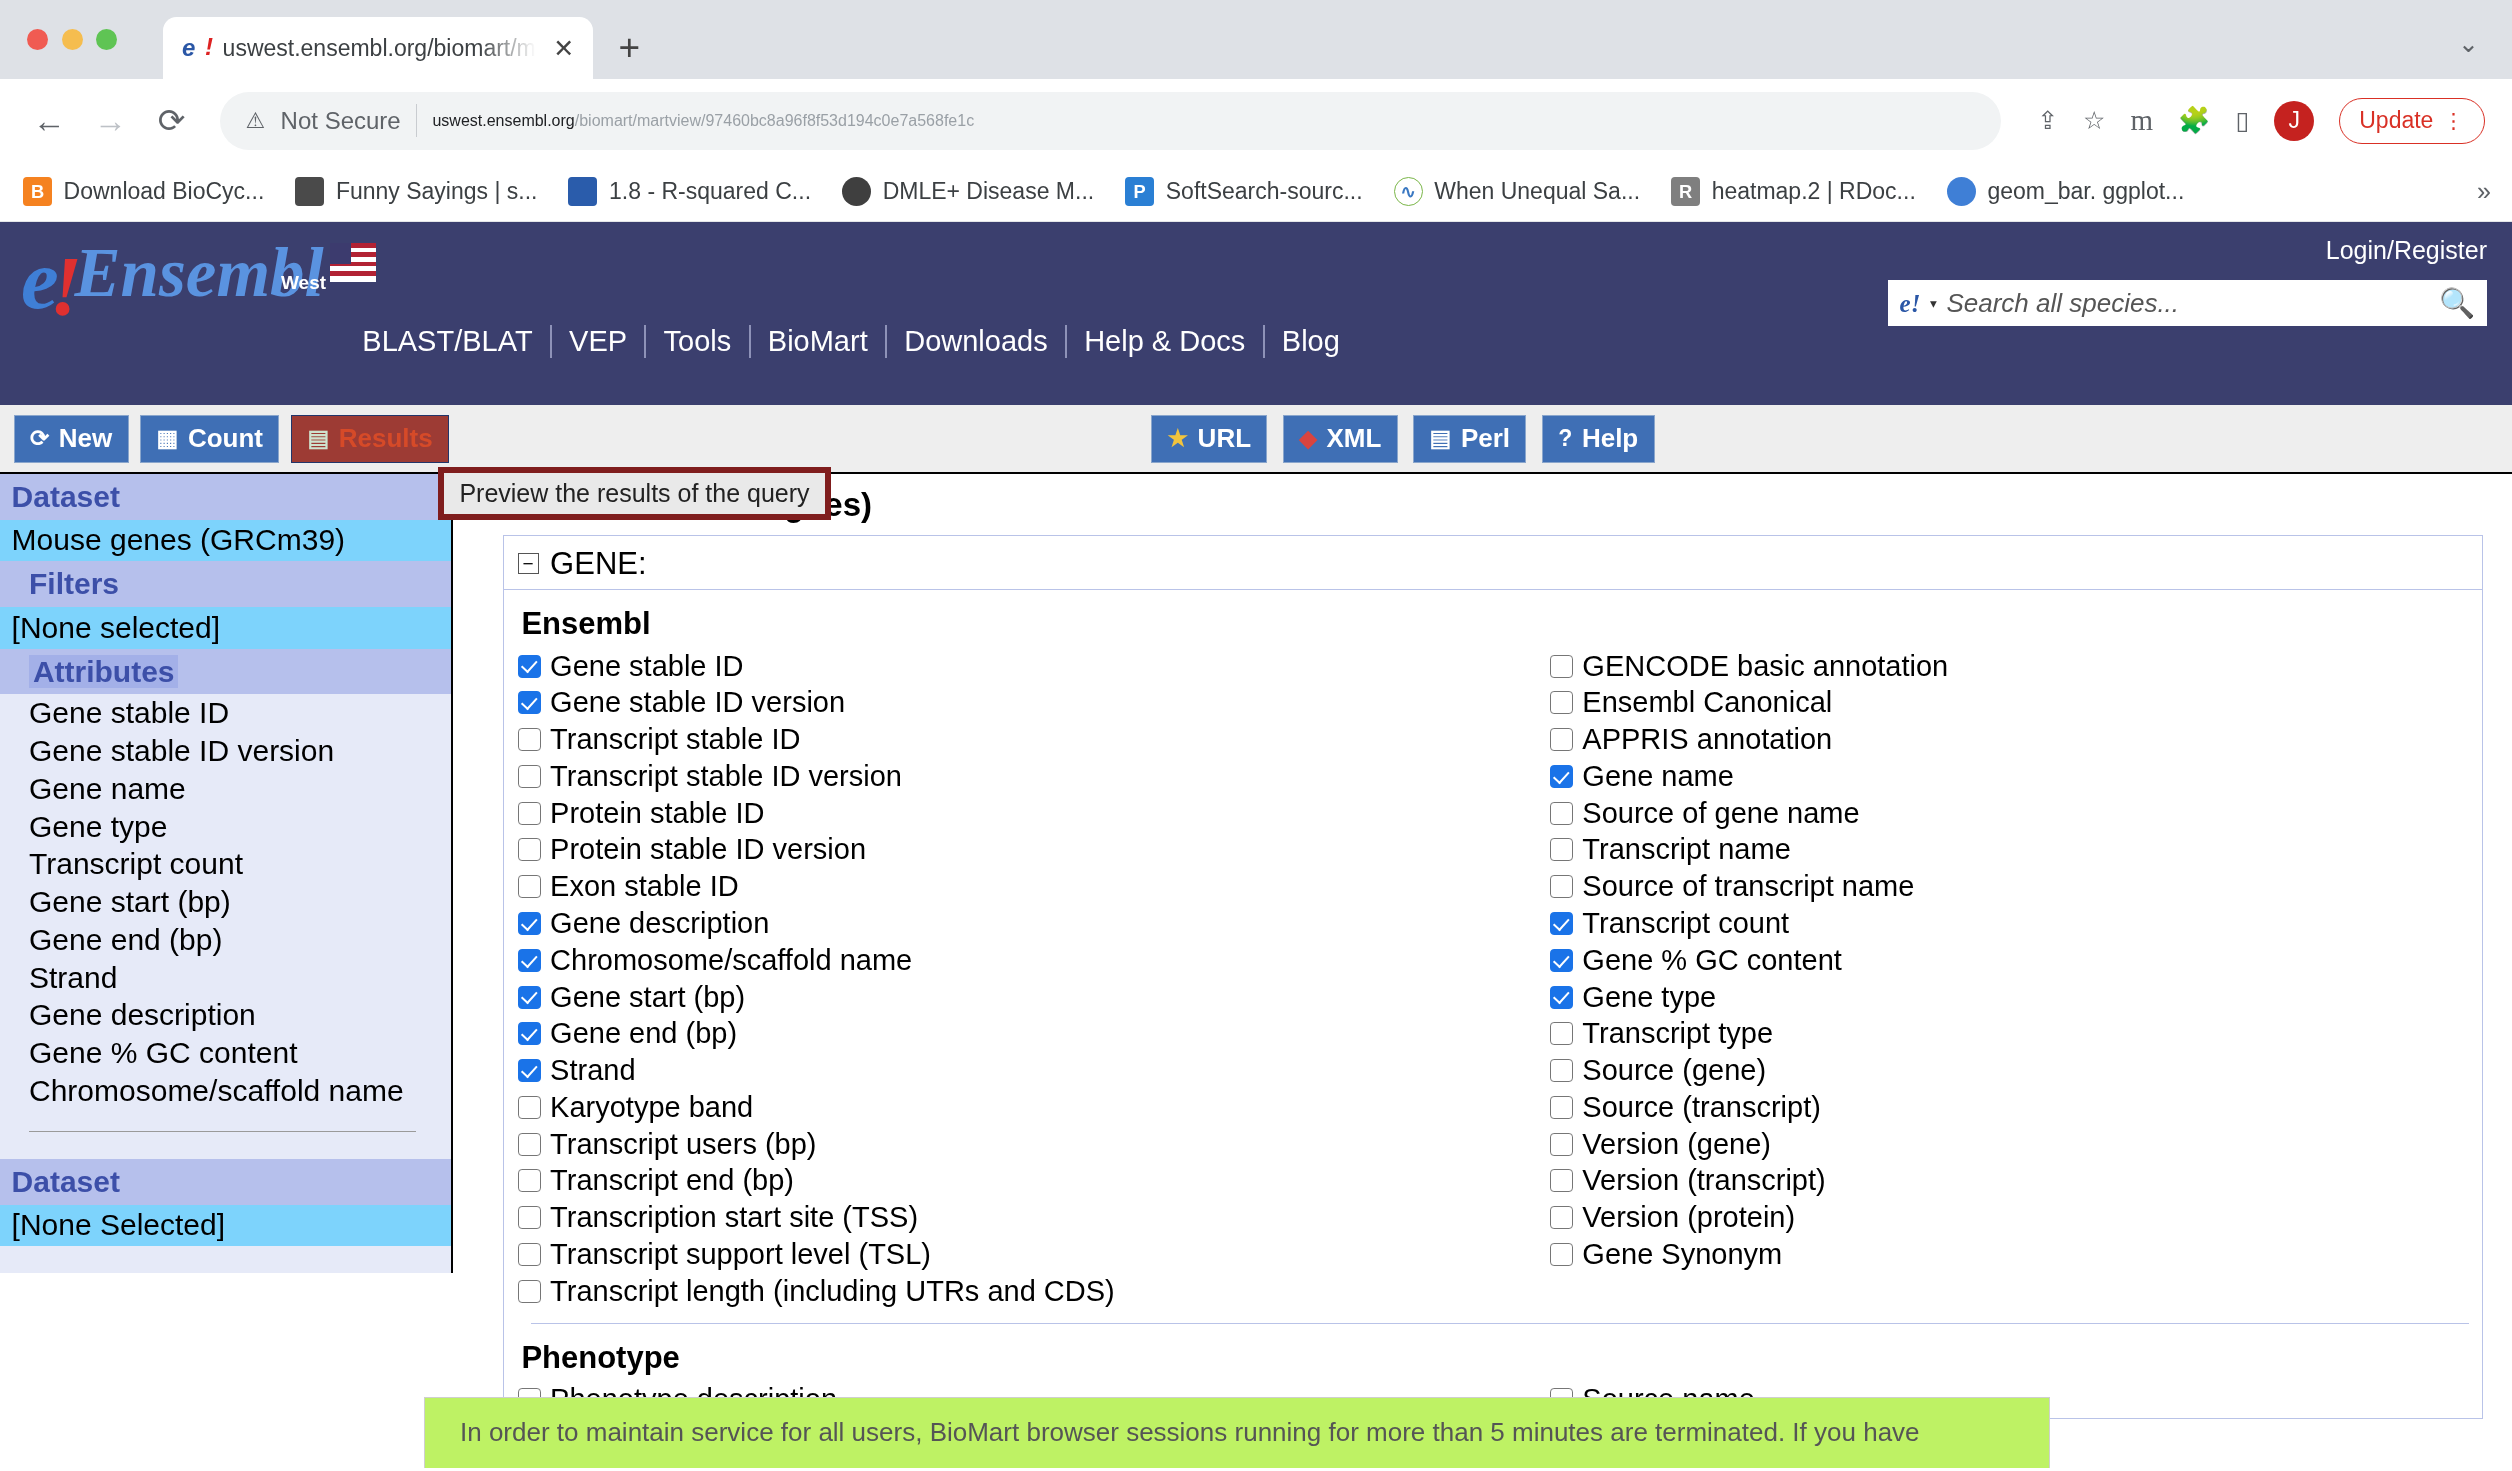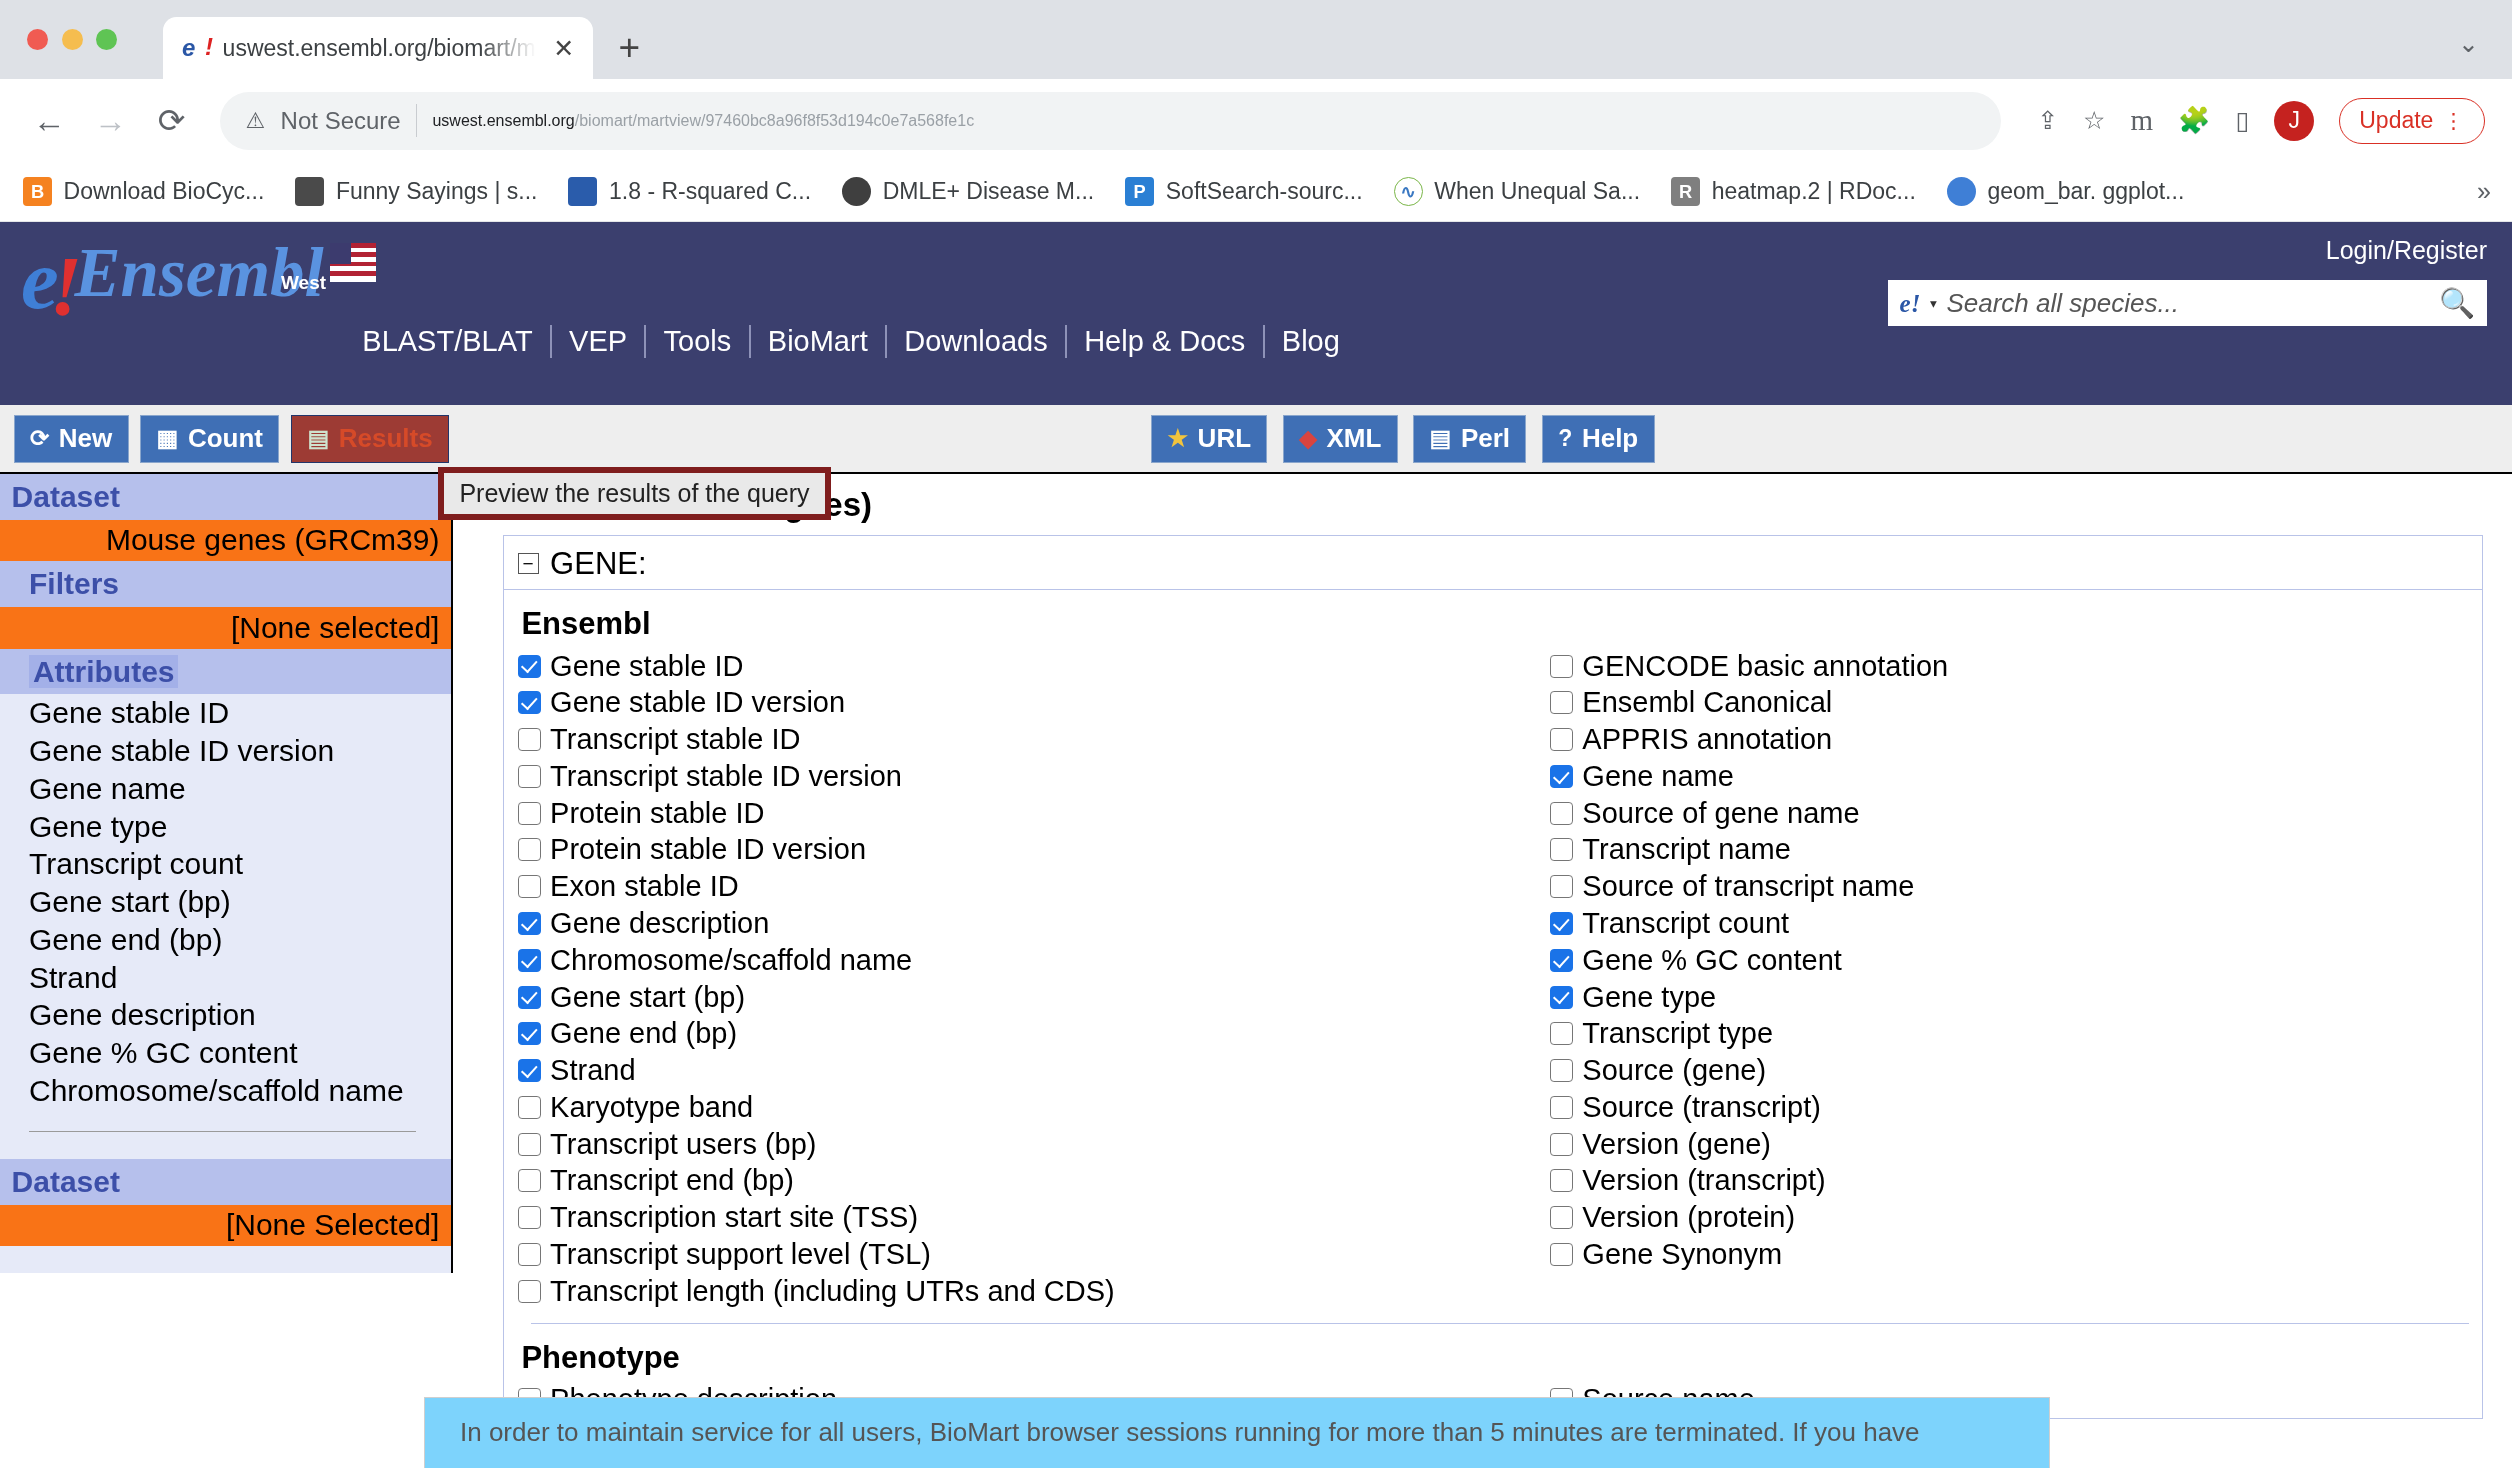--- a/index.html
+++ b/index.html
@@ -138,7 +138,7 @@
   .sb-head{background:#b6c0ec;color:#3c4fa8;font-weight:bold;font-size:30px;padding:5.8px 11.6px;}
   .sb-head.indent{padding-left:29px;}
   .sb-head .hl{background:#a3b0e8;padding:0 3.9px;}
-  .sb-val{background:#f97316;font-size:30px;color:#000;padding:3.9px 11.6px;text-align:right;}
+  .sb-val{background:#7dd3fc;font-size:30px;color:#000;padding:3.9px 11.6px;}
   .sb-item{background:#e6eaf8;font-size:30px;color:#000;padding:1.9px 11.6px 1.9px 29px;}
   .sb-rule{height:0;border-top:1.9px solid #9a9a9a;margin:21px 35px 27px 29px;}
   .sb-pad{height:27px;background:#e6eaf8;}

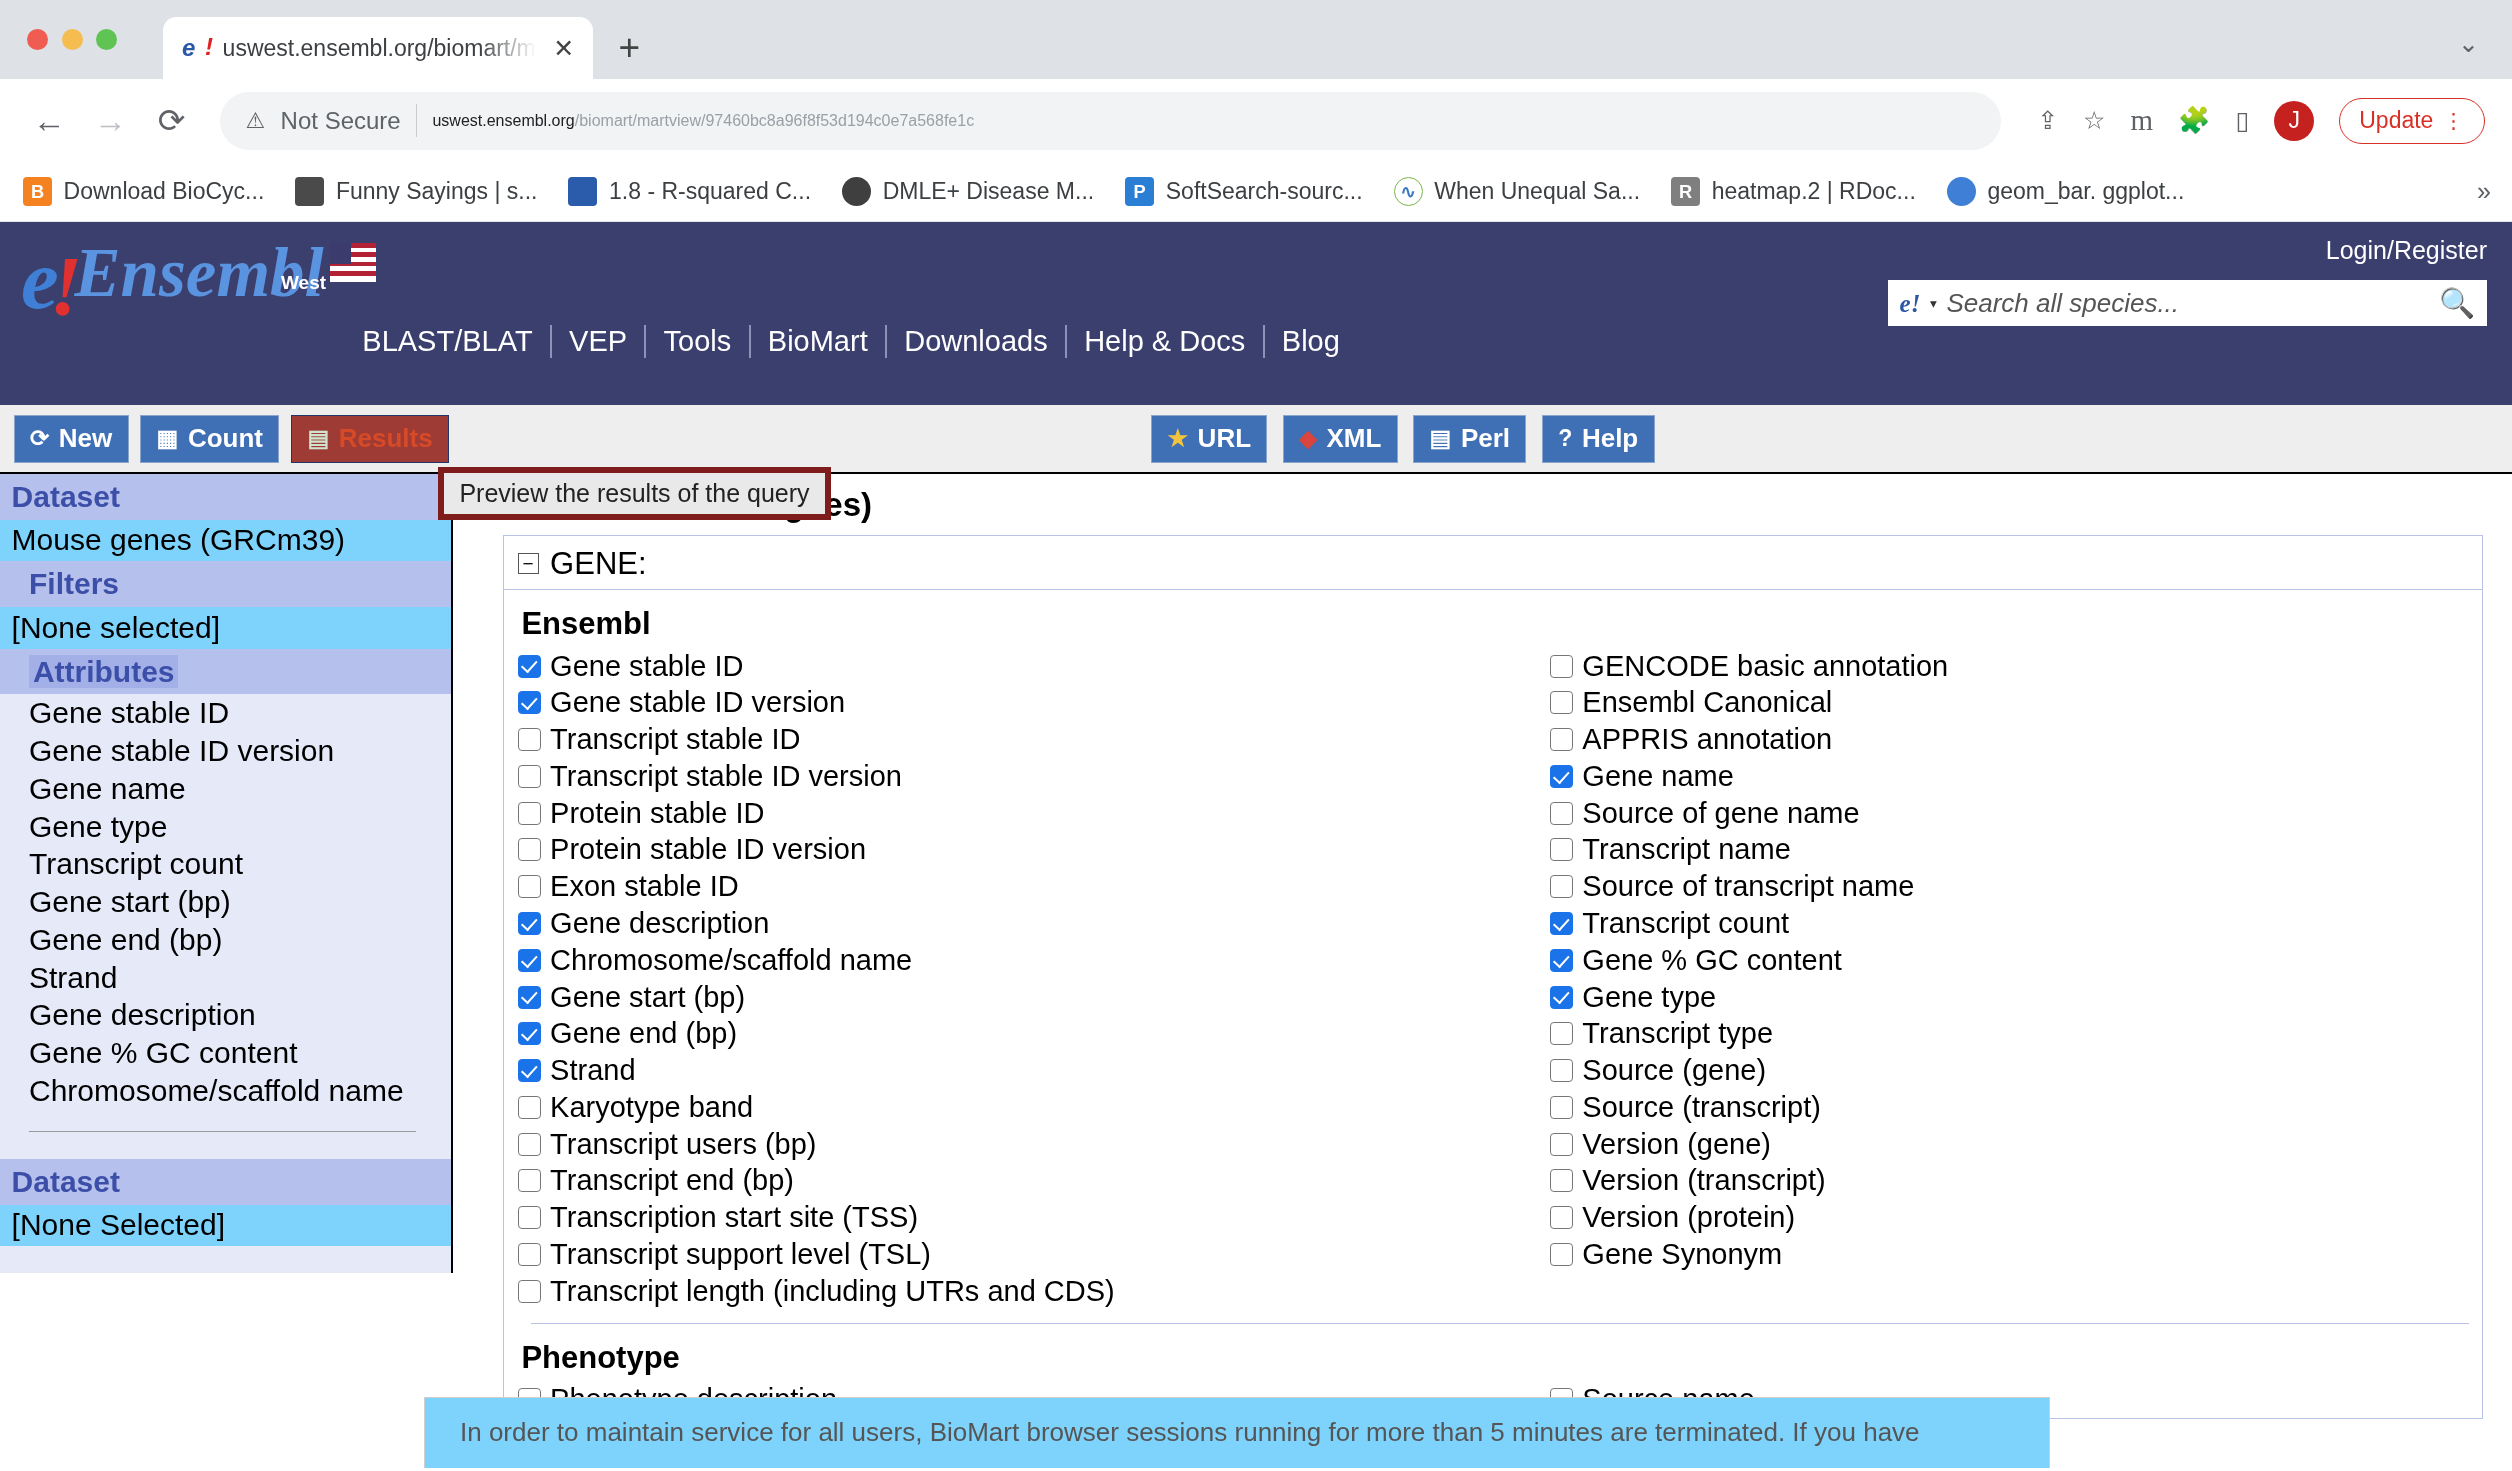--- a/index.html
+++ b/index.html
@@ -173,7 +173,7 @@
 
   
   .notice-wrap{
-    position:absolute;left:424px;top:1397px;width:1626px;background:#7dd3fc;
+    position:absolute;left:424px;top:1397px;width:1626px;background:#bef264;
     border-top:1px solid #cfcfcf;border-left:1px solid #cfcfcf;border-right:1px solid #cfcfcf;
     padding:17.3px 35px;
   }

